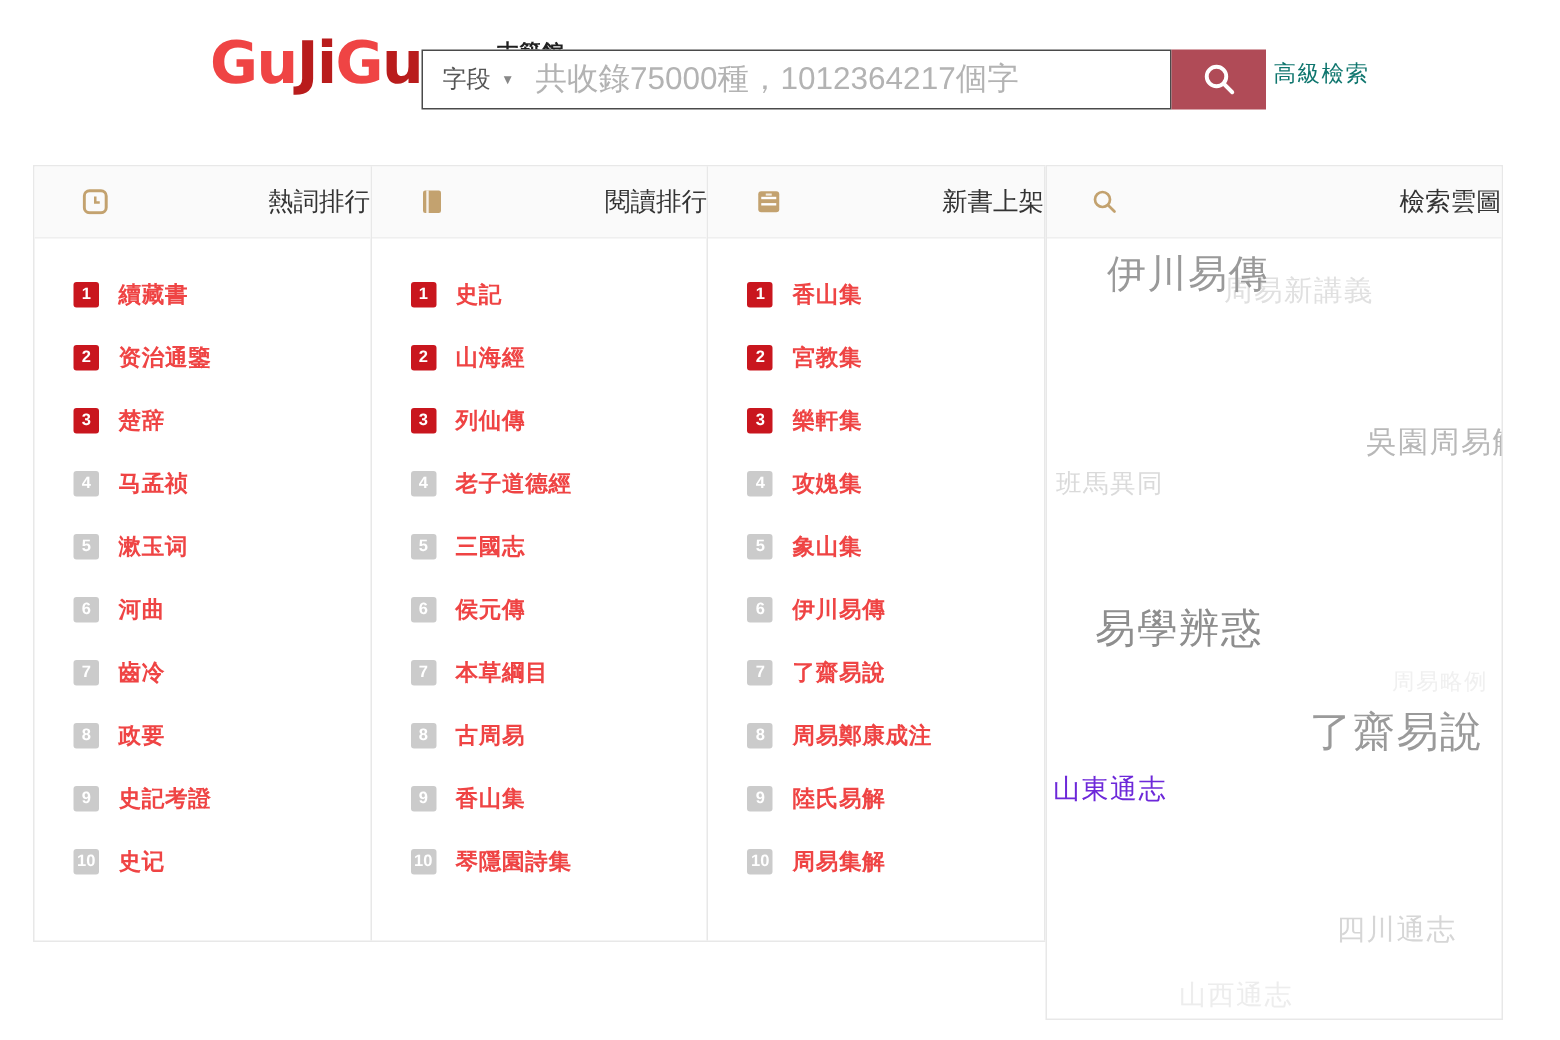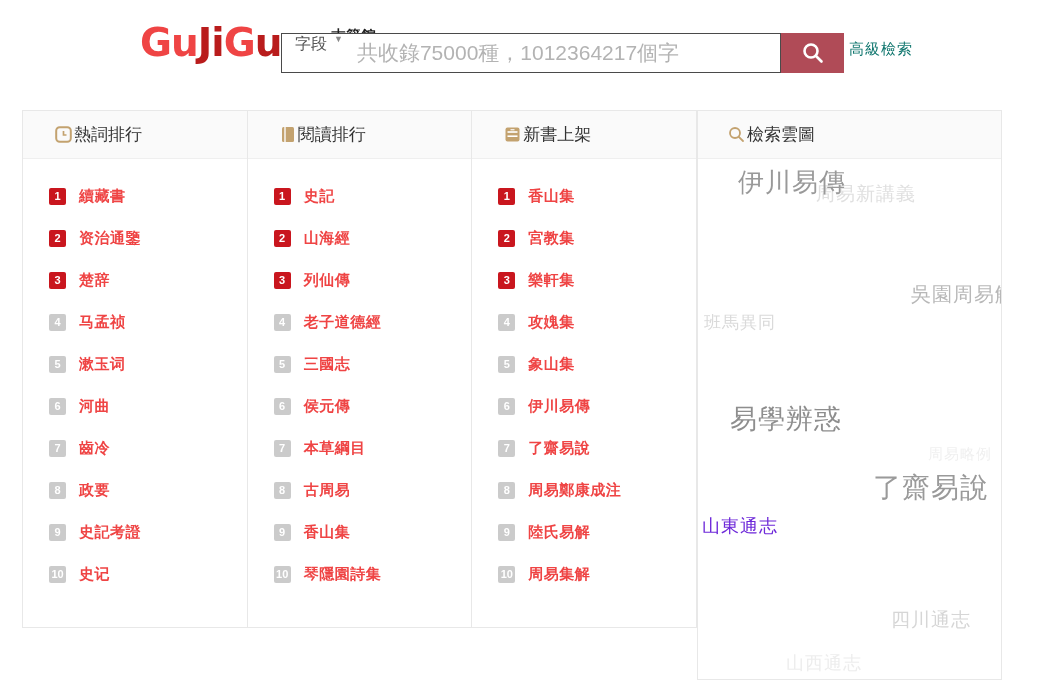--- a/index.html
+++ b/index.html
@@ -17,7 +17,7 @@
 
   .search-bar { position:absolute; left:281px; top:33px; width:500px; height:40px;
                 border:1px solid #4a4a4a; background:#fff; display:flex; align-items:center; }
-  .field-select { display:flex; gap:7px; padding:0 14px 0 13px; height:100%;
+  .field-select { display:flex; align-items:center; gap:7px; padding:0 14px 0 13px; height:100%;
                   font-size:16px; color:#555; cursor:pointer; flex:0 0 auto; }
   .caret { font-size:9px; color:#888; }
   .search-input { flex:1; height:100%; border:none; outline:none; font-size:21px; color:#333; background:transparent; }

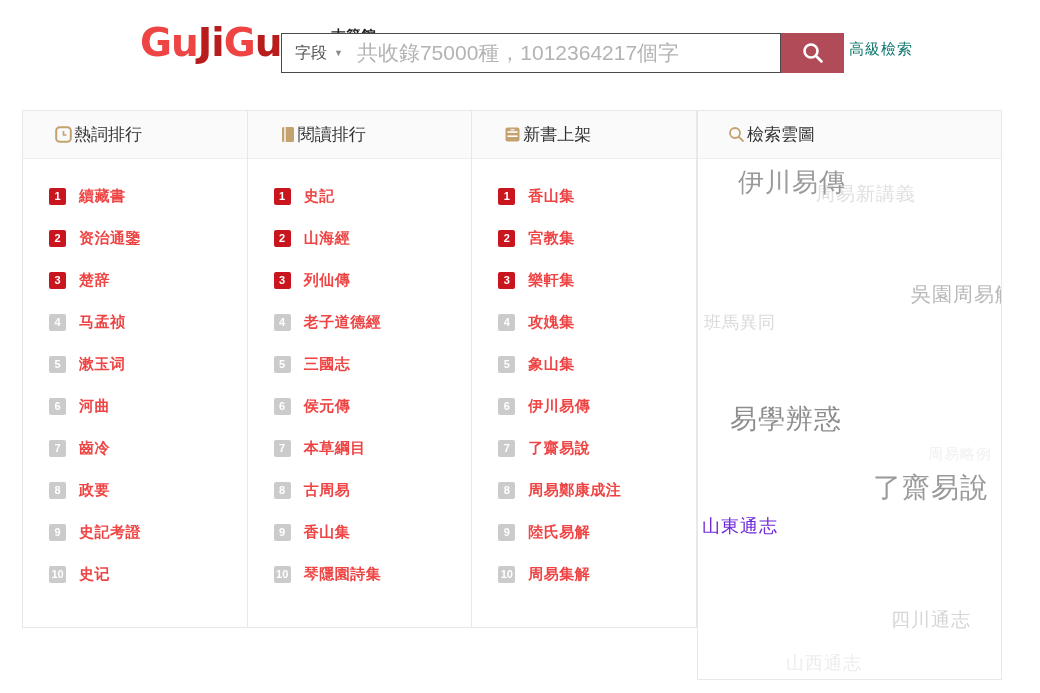--- a/index.html
+++ b/index.html
@@ -32,8 +32,8 @@
                 border:1px solid #e8e8e8; border-right:none; background:#fff; display:flex; }
   .rank-col { flex:1; border-right:1px solid #e8e8e8; }
   .col-header { height:48px; background:#fafafa; border-bottom:1px solid #efefef;
-                display:flex; align-items:center; gap:2px; padding-left:32px;
-                font-size:17px; color:#333; }
+                display:flex; align-items:center; gap:15px; padding-left:32px;
+                font-size:17px; color:#333;justify-content:space-between; }
   .col-header .hicon { flex:0 0 auto; display:flex; }
   .rank-list { padding-top:16px; }
   .rank-item { display:flex; align-items:center; gap:13px; height:42px; padding-left:26px; }

